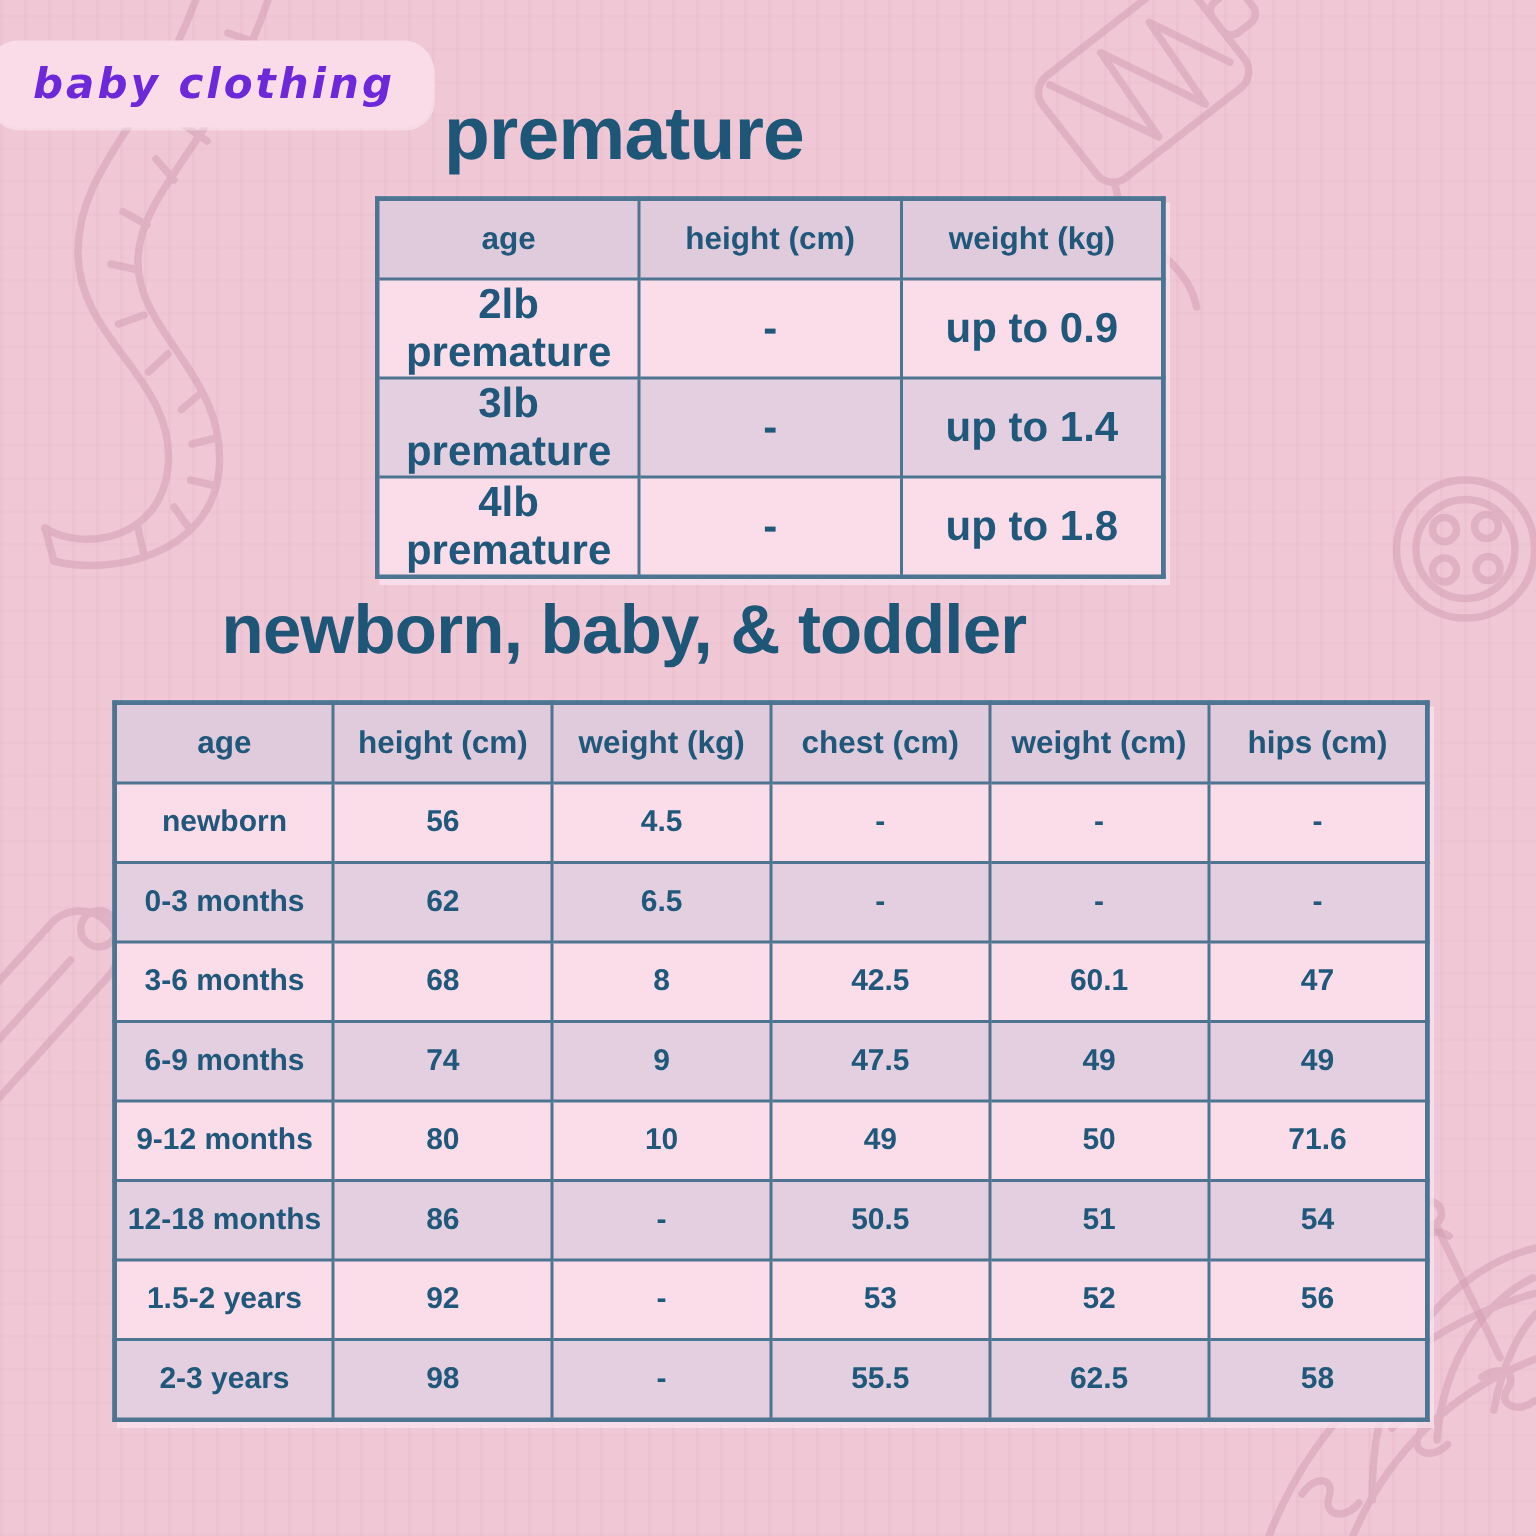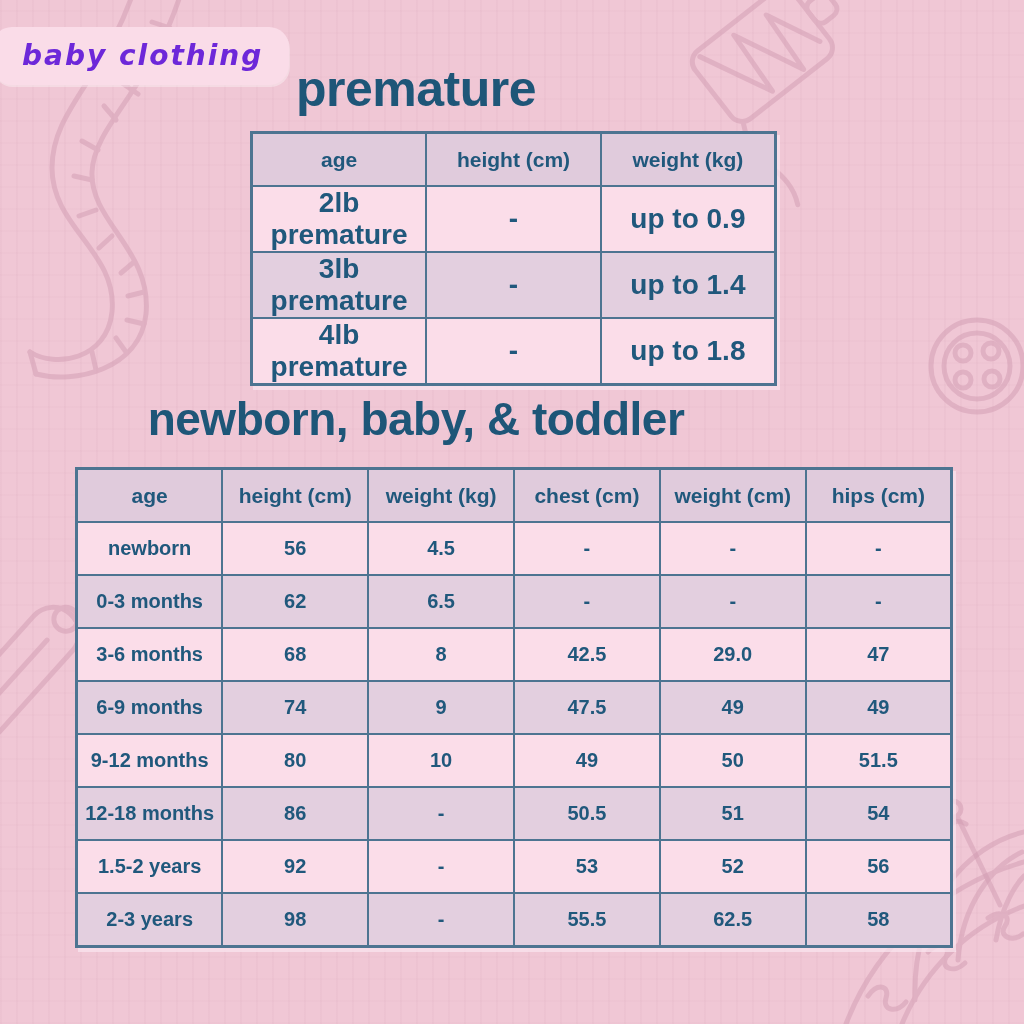--- a/index.html
+++ b/index.html
@@ -184,7 +184,7 @@
         <td>68</td>
         <td>8</td>
         <td>42.5</td>
-        <td>29.0</td>
+        <td>60.1</td>
         <td>47</td>
       </tr>
       <tr>

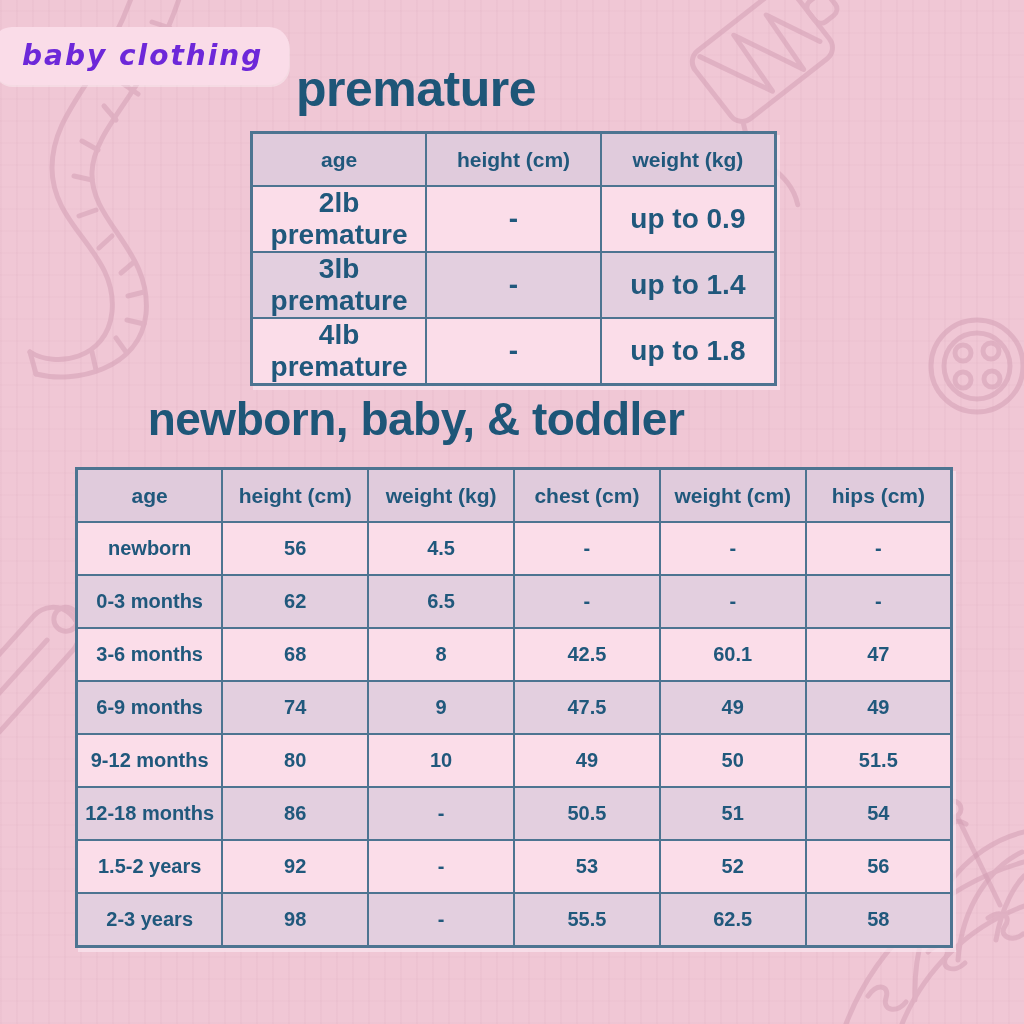--- a/index.html
+++ b/index.html
@@ -201,7 +201,7 @@
         <td>10</td>
         <td>49</td>
         <td>50</td>
-        <td>51.5</td>
+        <td>71.6</td>
       </tr>
       <tr>
         <td>12-18 months</td>

